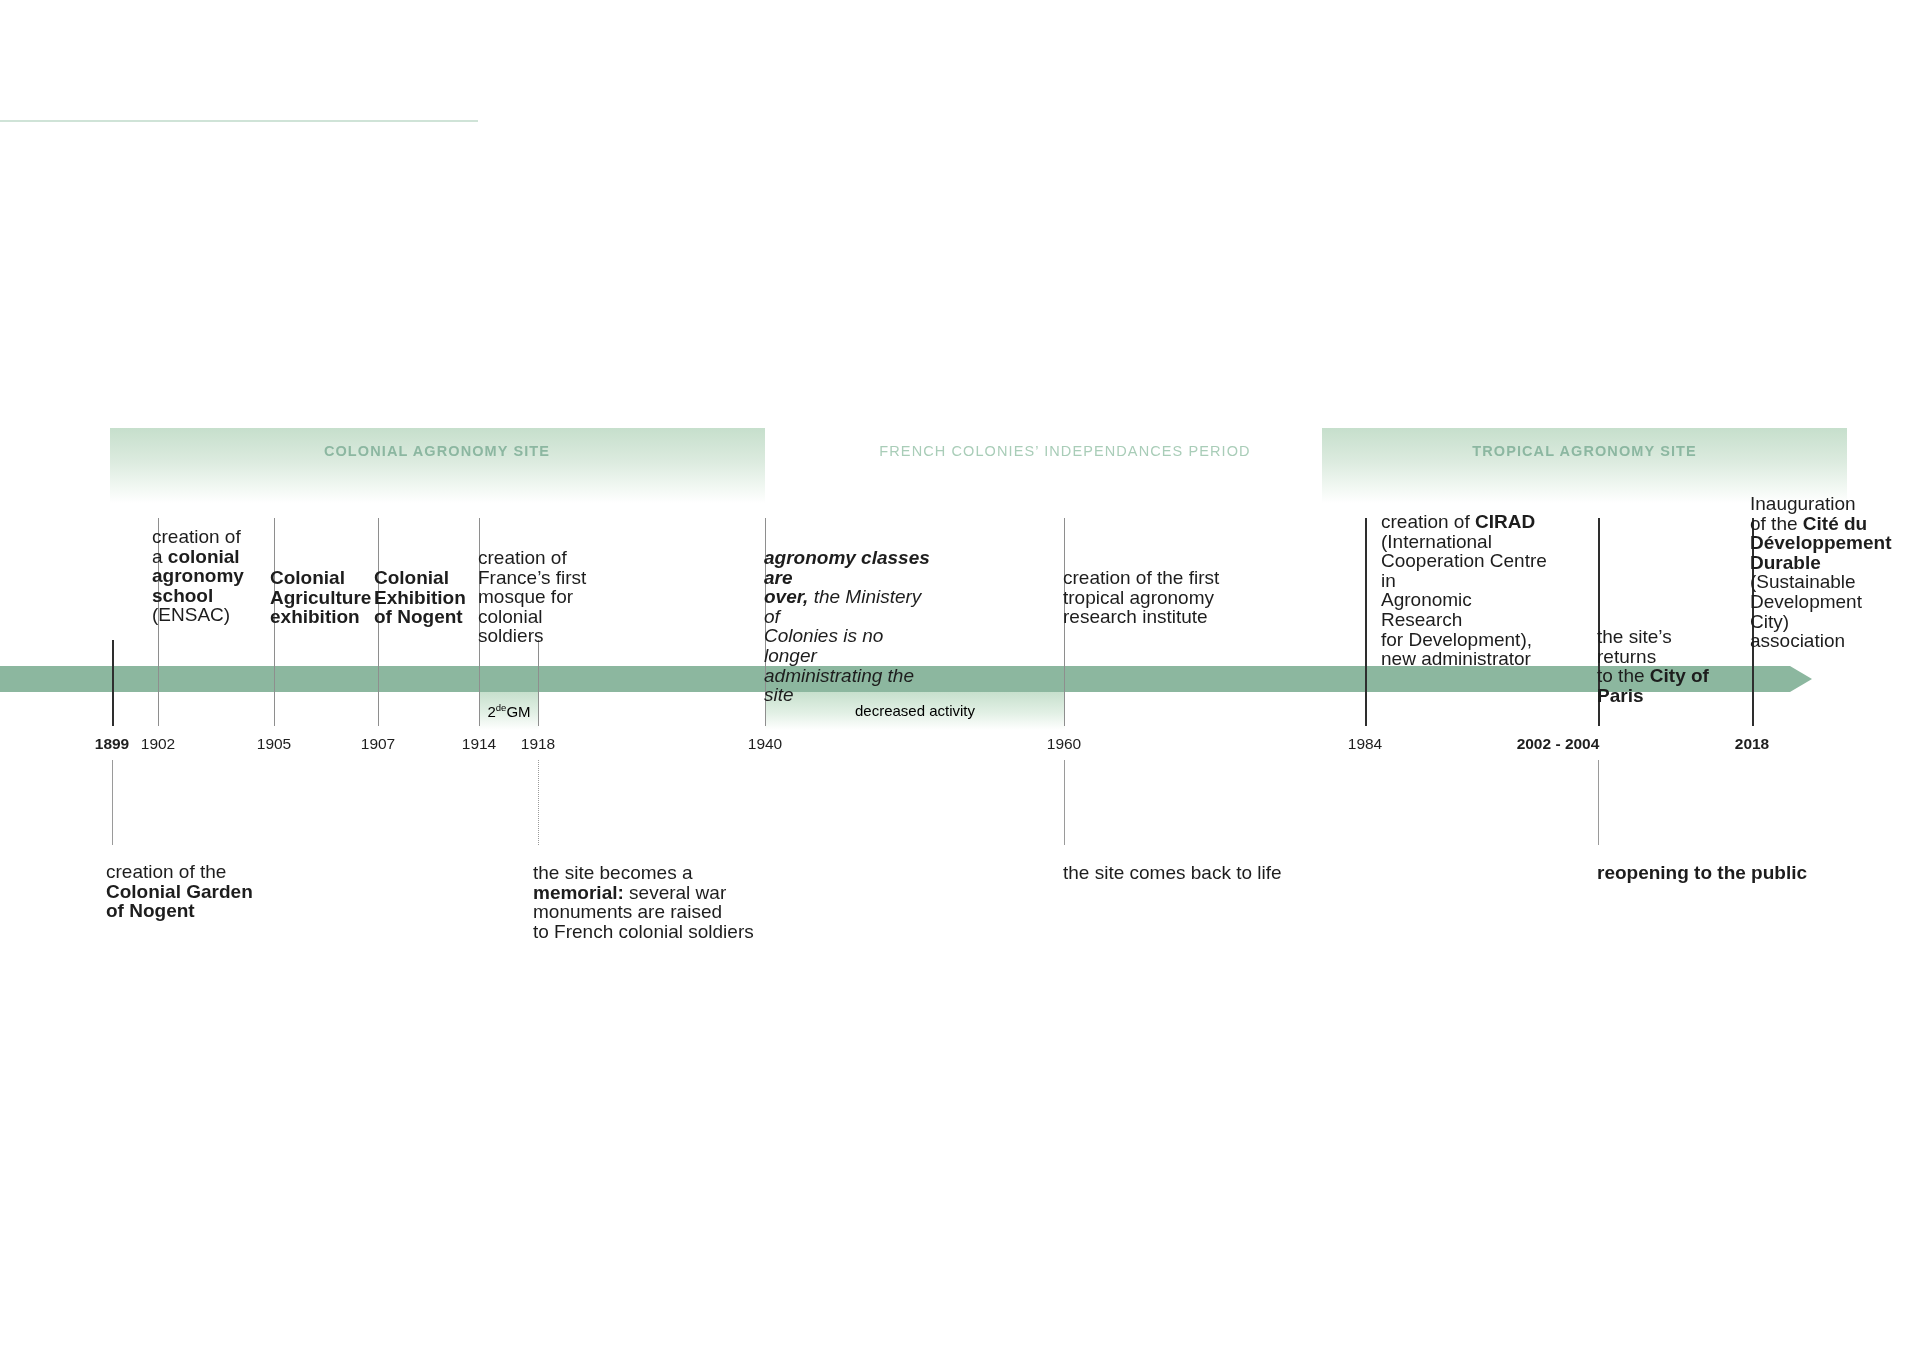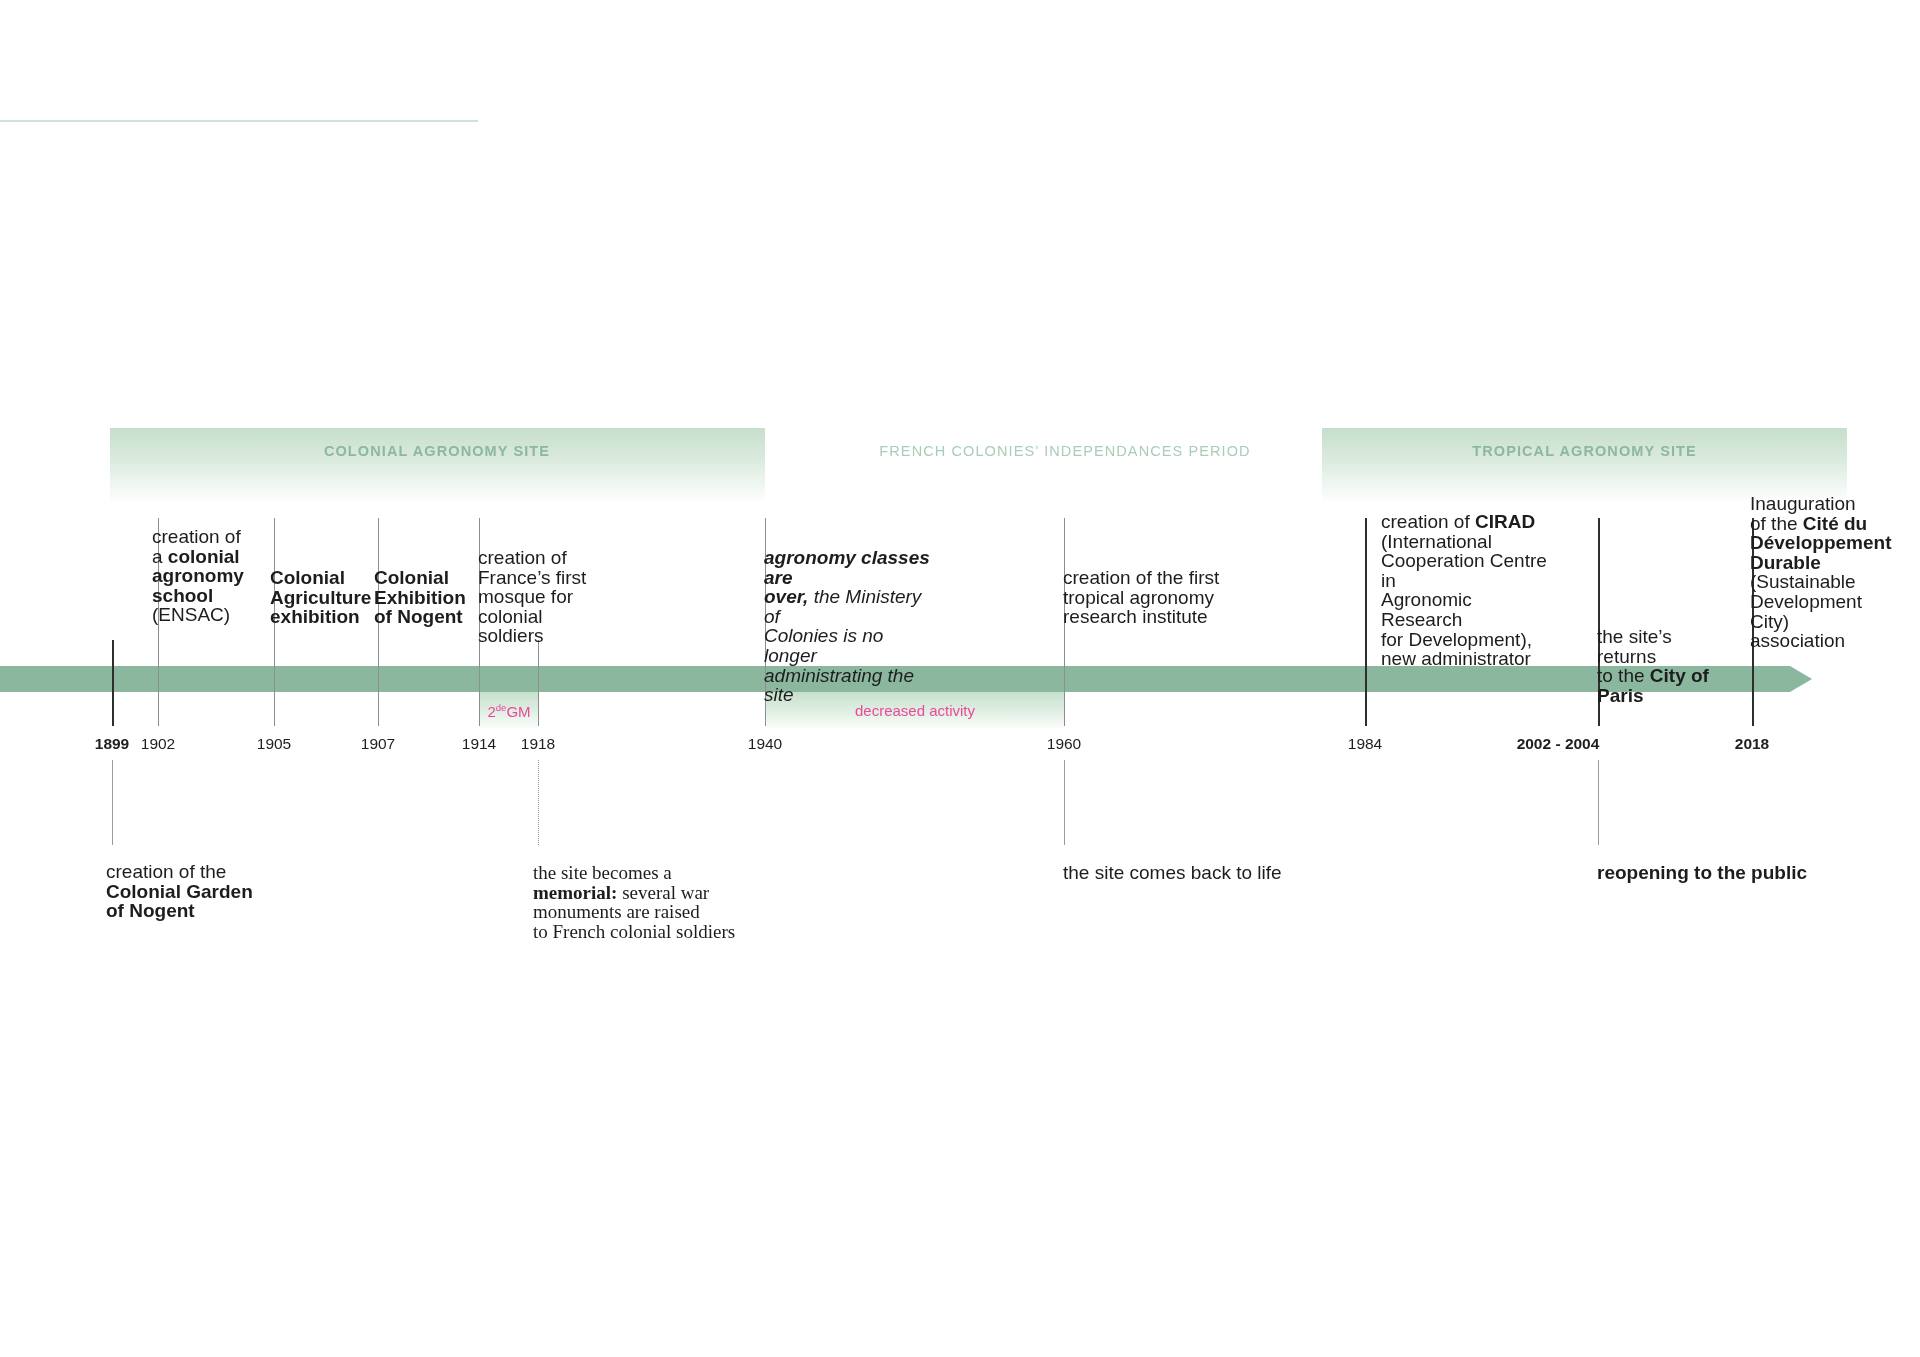--- a/index.html
+++ b/index.html
@@ -71,7 +71,7 @@
   }
   .subband-label{
     position:absolute;top:702px;height:20px;text-align:center;
-    font-size:15px;color:#ec4899;white-space:nowrap;
+    font-size:15px;color:#000000;white-space:nowrap;
   }
   .subband-label sup{font-size:9.5px;vertical-align:super;}
 

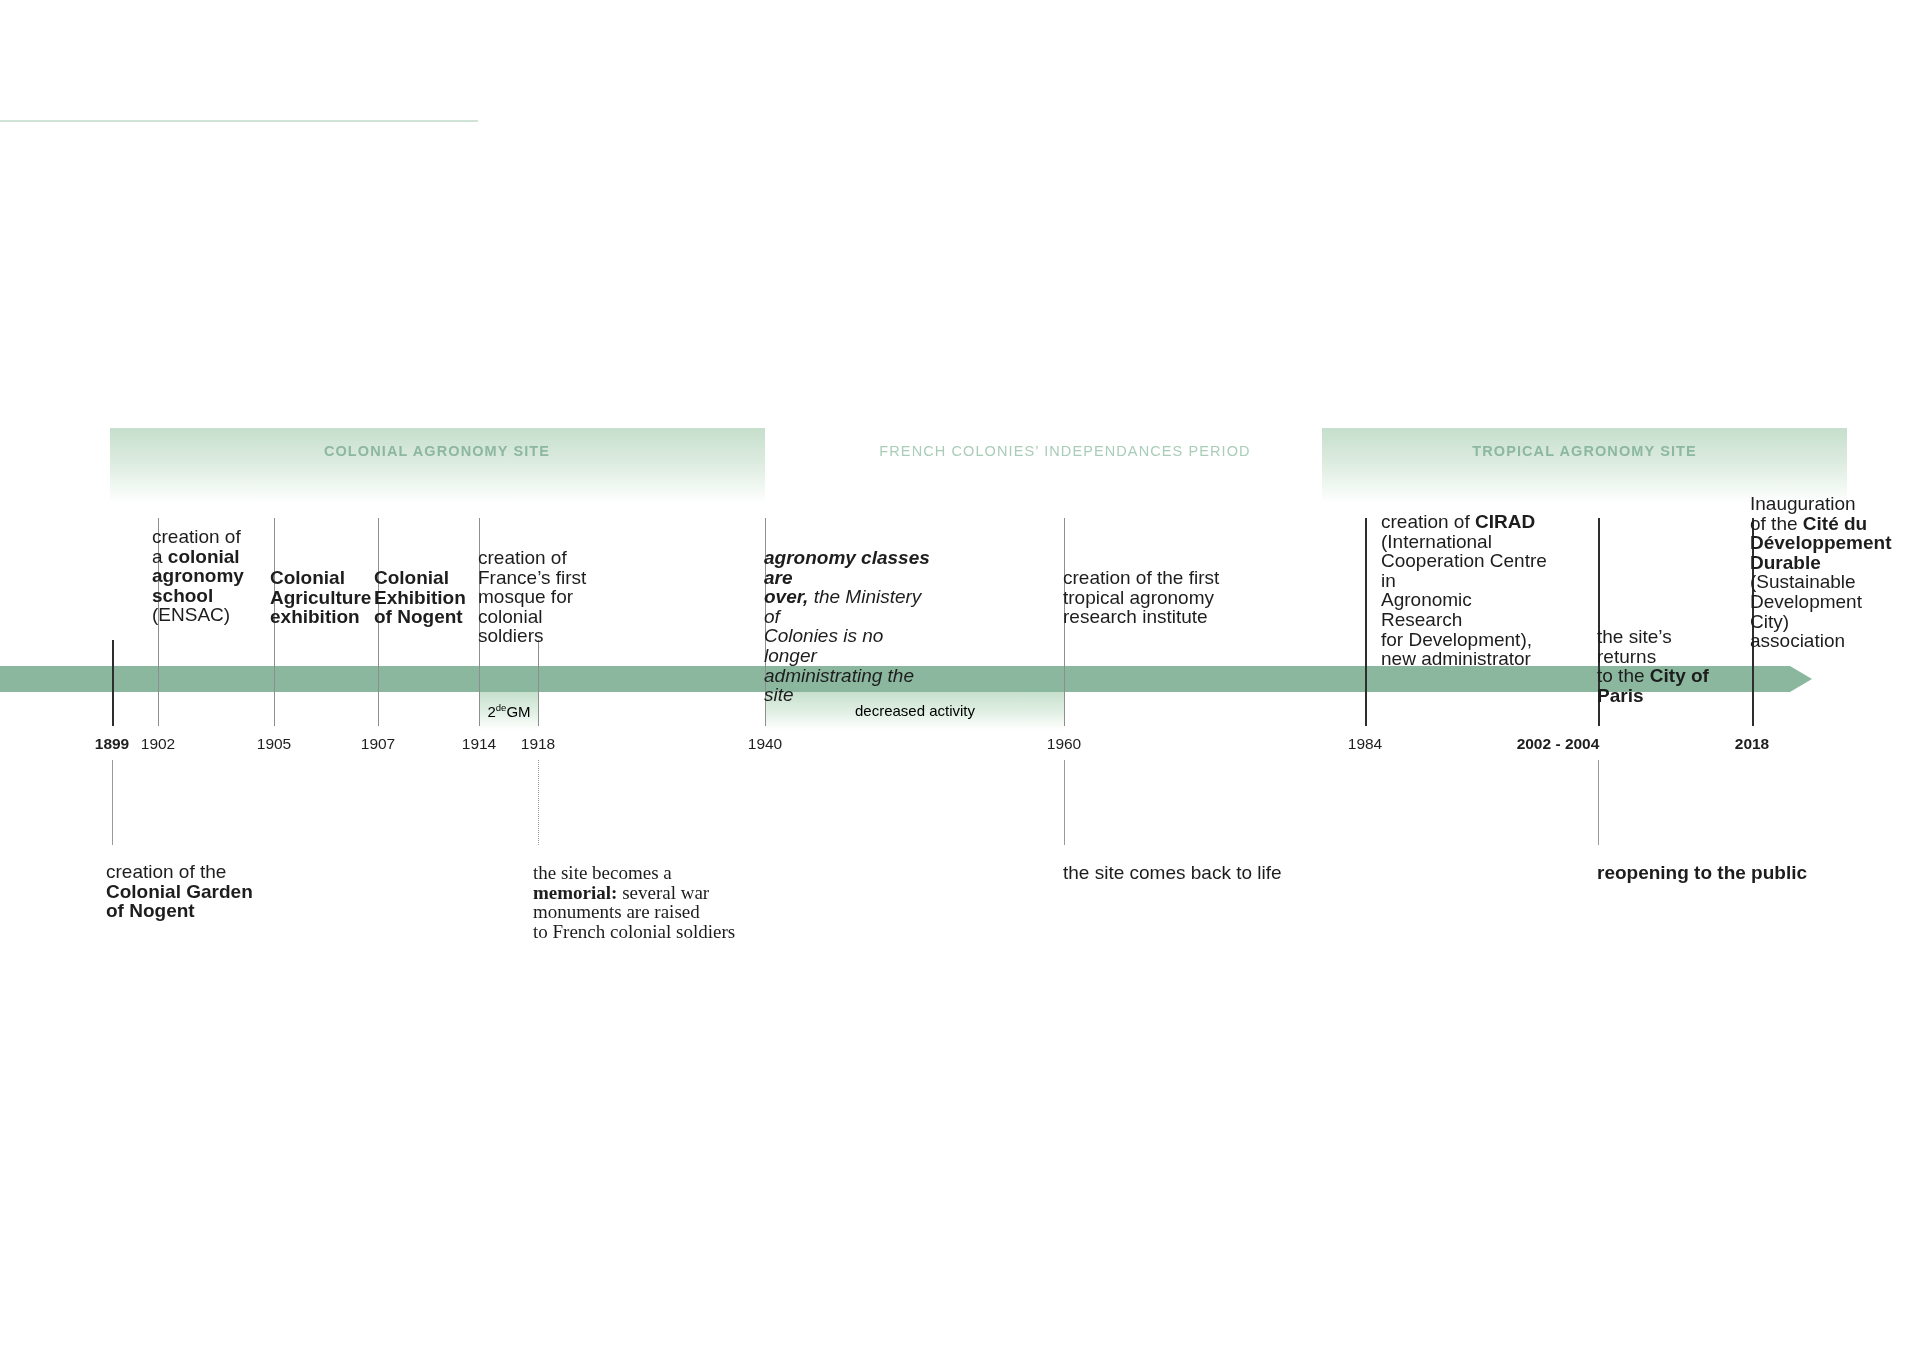--- a/index.html
+++ b/index.html
@@ -169,7 +169,7 @@
 
   <div id="notes-below-layer">
       <div class="note" style="left: 106px; top: 862px; width: 180px;">creation of the<br><b>Colonial Garden<br>of Nogent</b></div>
-      <div class="note" style="left: 533px; top: 863px; width: 230px; font-family: Liberation Serif, serif;">the site becomes a<br><b>memorial:</b> several war<br>monuments are raised<br>to French colonial soldiers</div>
+      <div class="note" style="left: 533px; top: 863px; width: 230px;">the site becomes a<br><b>memorial:</b> several war<br>monuments are raised<br>to French colonial soldiers</div>
       <div class="note" style="left: 1063px; top: 863px; width: 220px;">the site comes back to life</div>
       <div class="note" style="left: 1597px; top: 863px; width: 220px;"><b>reopening to the public</b></div>
     </div>

